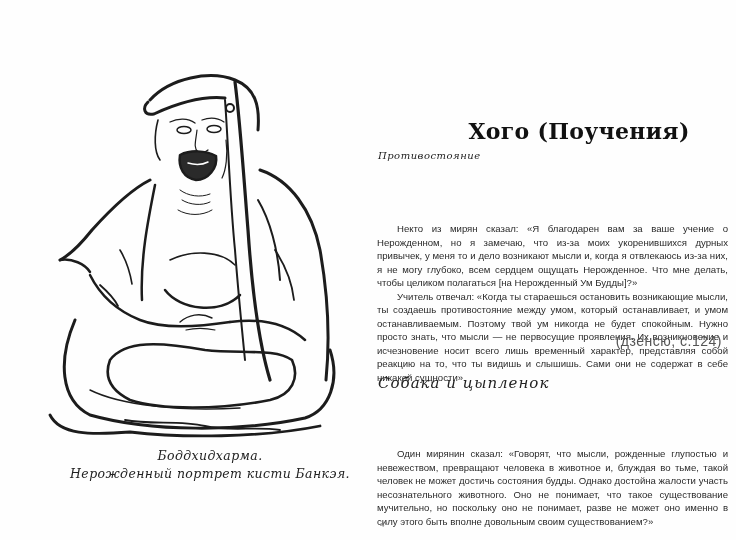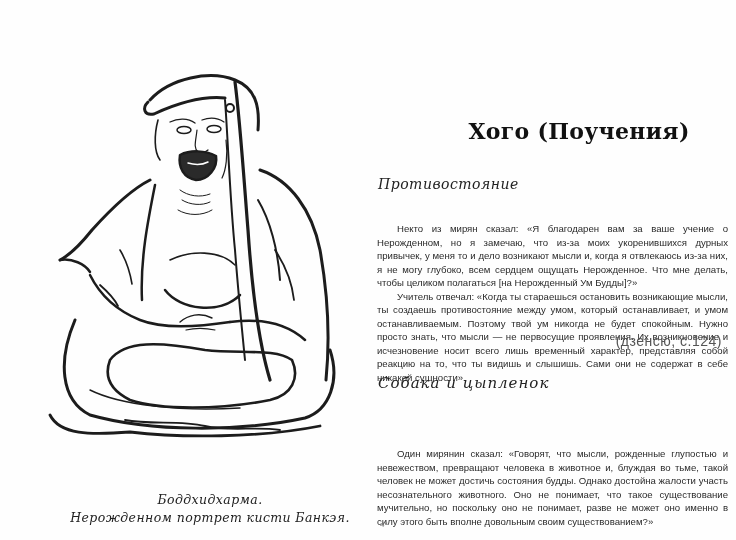--- a/index.html
+++ b/index.html
@@ -31,7 +31,7 @@
       position: absolute; left: 10px; font-family: "DejaVu Serif", serif; font-style: italic;
       color: #222;
     }
-    .sec1 { top: 176px; font-size: 14px; letter-spacing: 0.5px; text-align: right; }
+    .sec1 { top: 150px; font-size: 10px; letter-spacing: 0.5px; text-align: right; }
     .sec2 { top: 374px; font-size: 15px; letter-spacing: 1px; }
 
     .body-text {

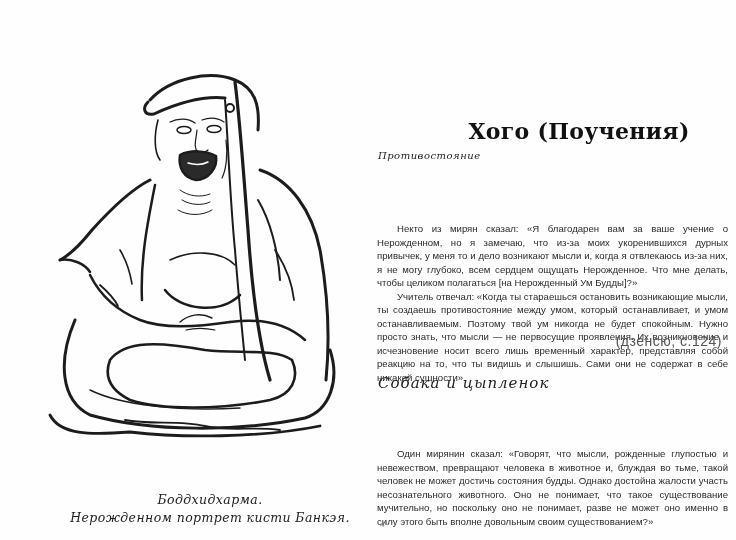--- a/index.html
+++ b/index.html
@@ -18,7 +18,7 @@
     .caption {
       position: absolute; left: 60px; top: 447px; width: 300px;
       text-align: center; font-family: "DejaVu Serif", serif; font-style: italic;
-      font-size: 12.5px; line-height: 18px; color: #222; letter-spacing: 0.4px; margin-top: 44px;
+      font-size: 12.5px; line-height: 18px; color: #222; letter-spacing: 0.4px;
     }
 
     .chapter-title {

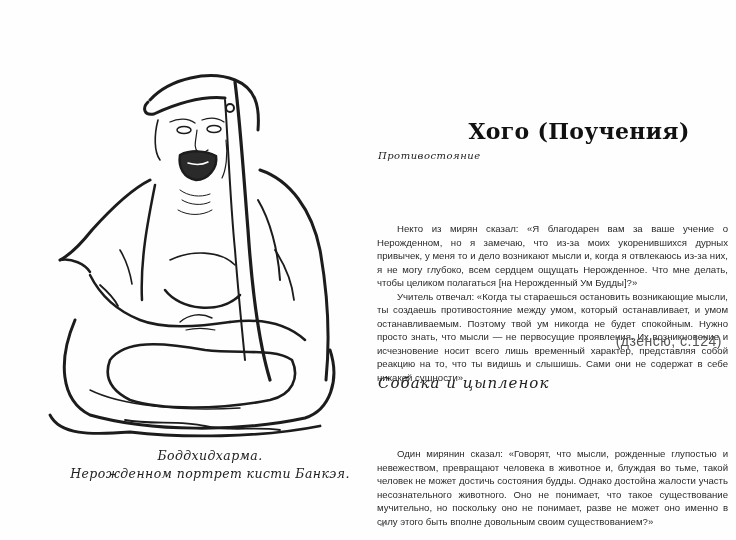--- a/index.html
+++ b/index.html
@@ -109,7 +109,7 @@
     </div>
     <div class="caption">
       <div>Боддхидхарма.</div>
-      <div>Нерожденном портрет кисти Банкэя.</div>
+      <div>Нерожденный портрет кисти Банкэя.</div>
     </div>
   </div>
 

